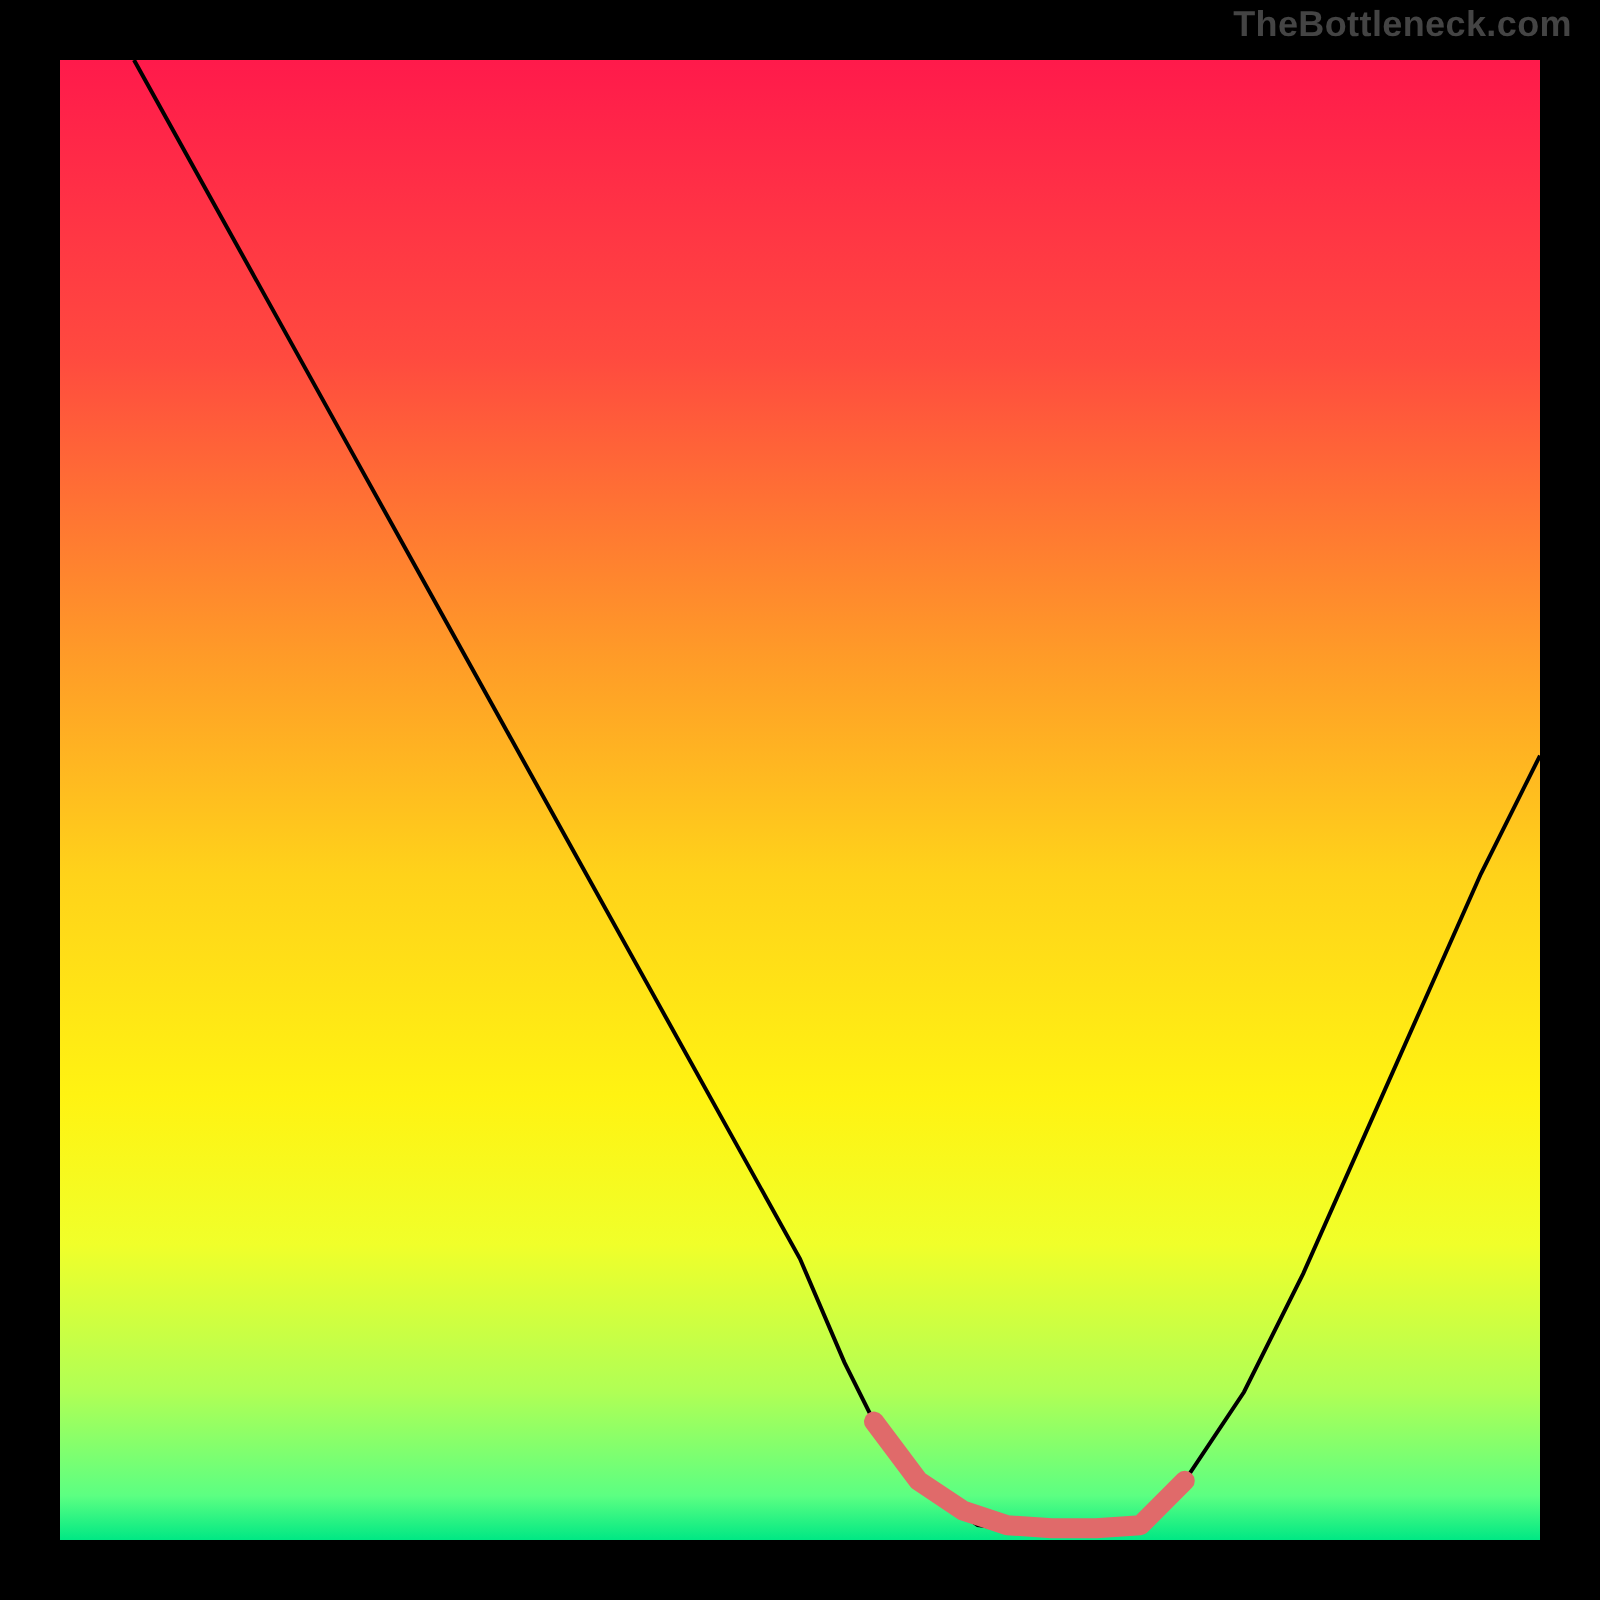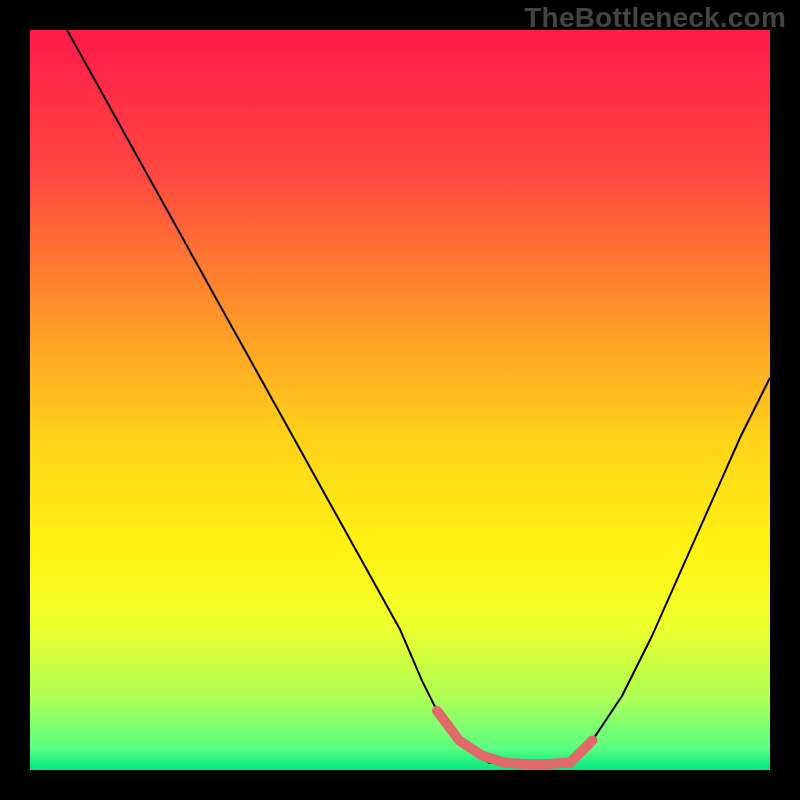--- a/index.html
+++ b/index.html
@@ -16,7 +16,7 @@
     top: 2px;
     right: 14px;
     color: #444;
-    font-size: 28px;
+    font-size: 18px;
     font-weight: 600;
     letter-spacing: 0.2px;
     z-index: 10;

